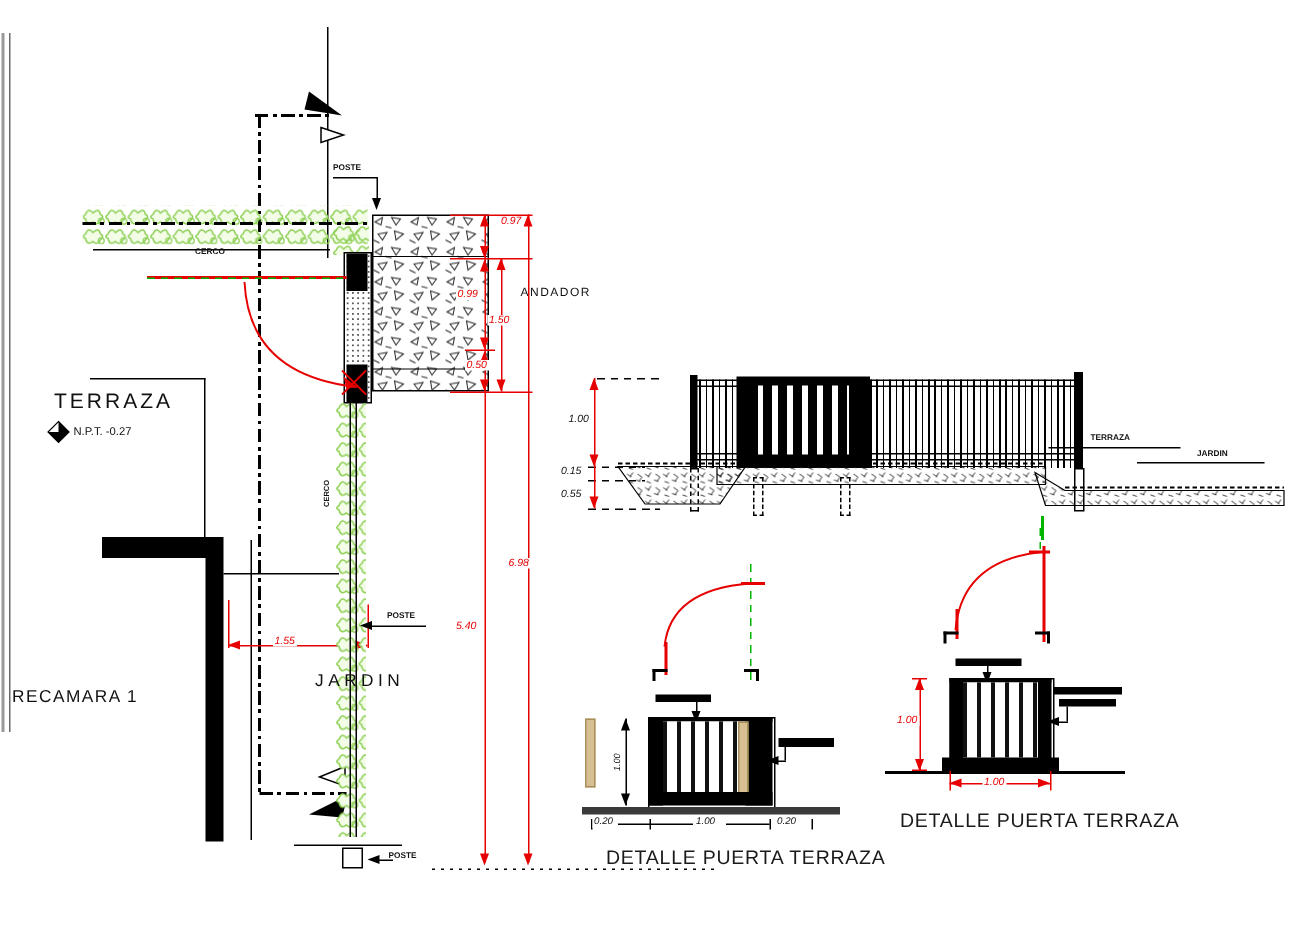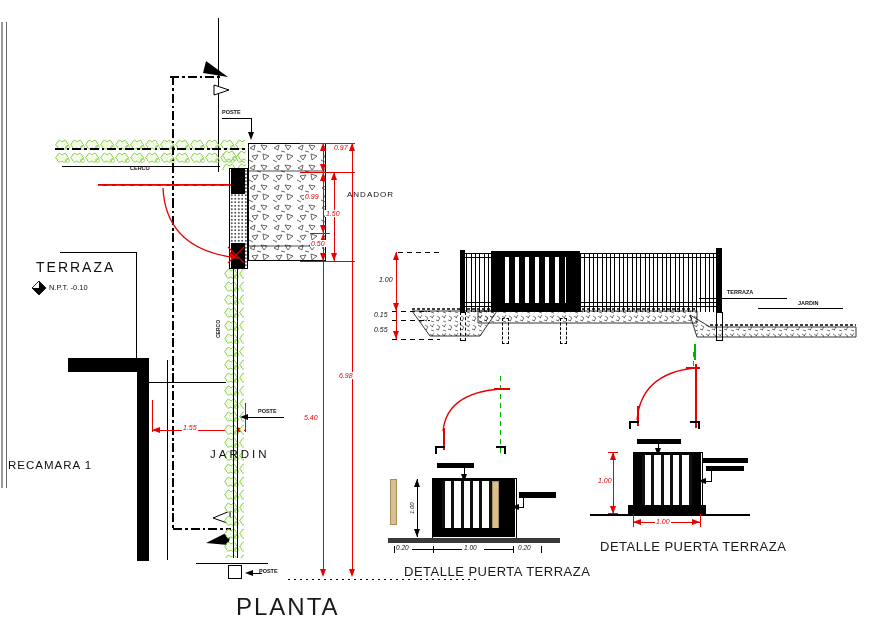--- a/index.html
+++ b/index.html
@@ -147,7 +147,7 @@
     <polygon points="7,0 0,7 7,7" fill="#fff"></polygon>
     <polygon points="7,0 14,7 7,14 0,7" fill="none" stroke="#000" stroke-width="0.8"></polygon>
   </svg>
-  <div class="lbl" style="left:49px;top:284px;font-size:7.5px;">N.P.T. -0.10</div>
+  <div class="lbl" style="left:49px;top:284px;font-size:7.5px;">N.P.T. -0.27</div>
   <div class="k" style="left:60px;top:252px;width:77px;height:1px;"></div>
   <div class="k" style="left:136px;top:252px;width:1px;height:106px;"></div>
 

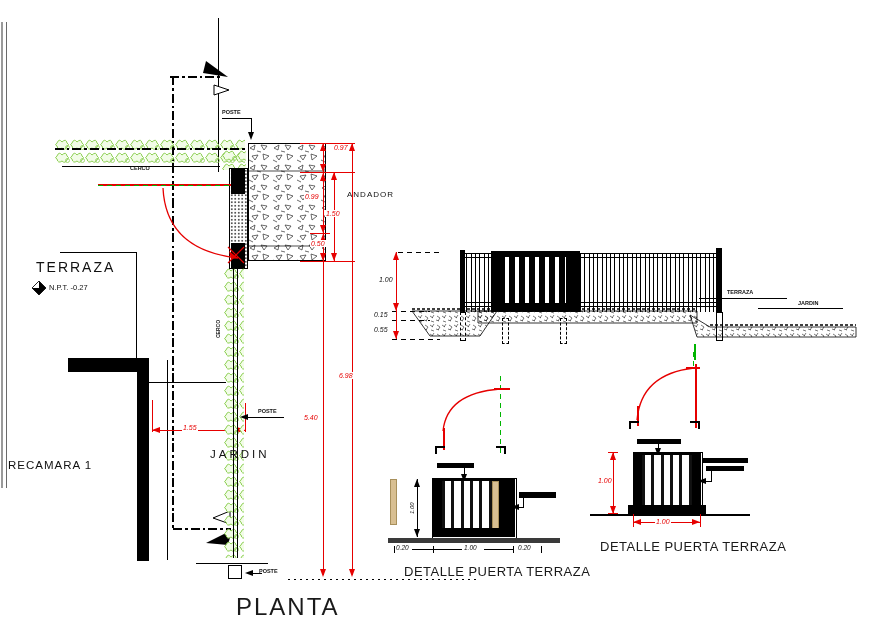--- a/index.html
+++ b/index.html
@@ -182,7 +182,6 @@
   <div class="k" style="left:252px;top:573px;width:10px;height:1px;"></div>
   <div class="arr al" style="left:245px;top:570px;"></div>
 
-  <div class="lbl" style="left:236px;top:595px;font-size:24px;letter-spacing:2px;color:#1a1a1a;">PLANTA</div>
 
   <div class="dash-h" style="left:398px;top:252px;width:42px;"></div>
   <div class="dash-h" style="left:392px;top:311px;width:38px;"></div>

